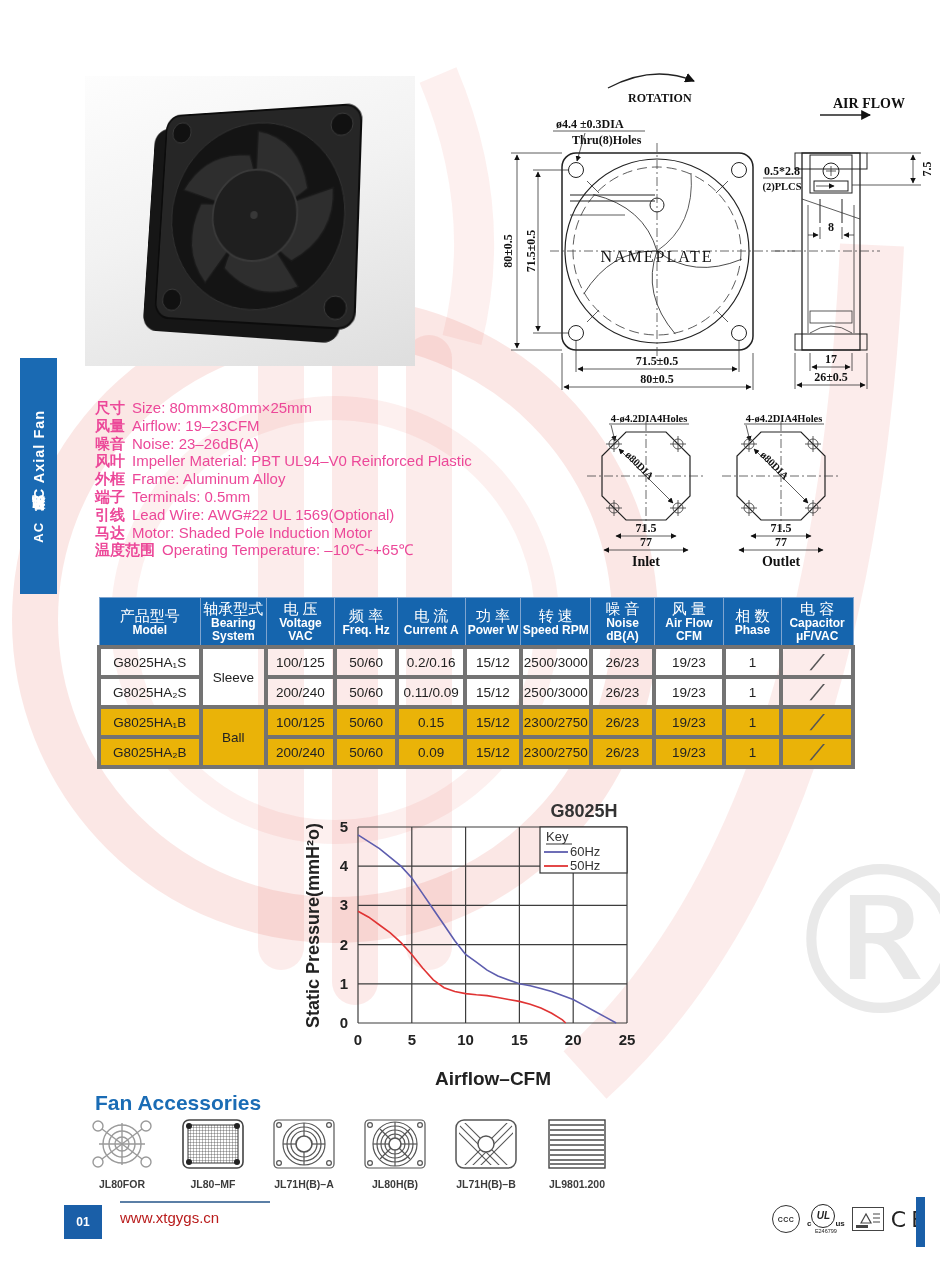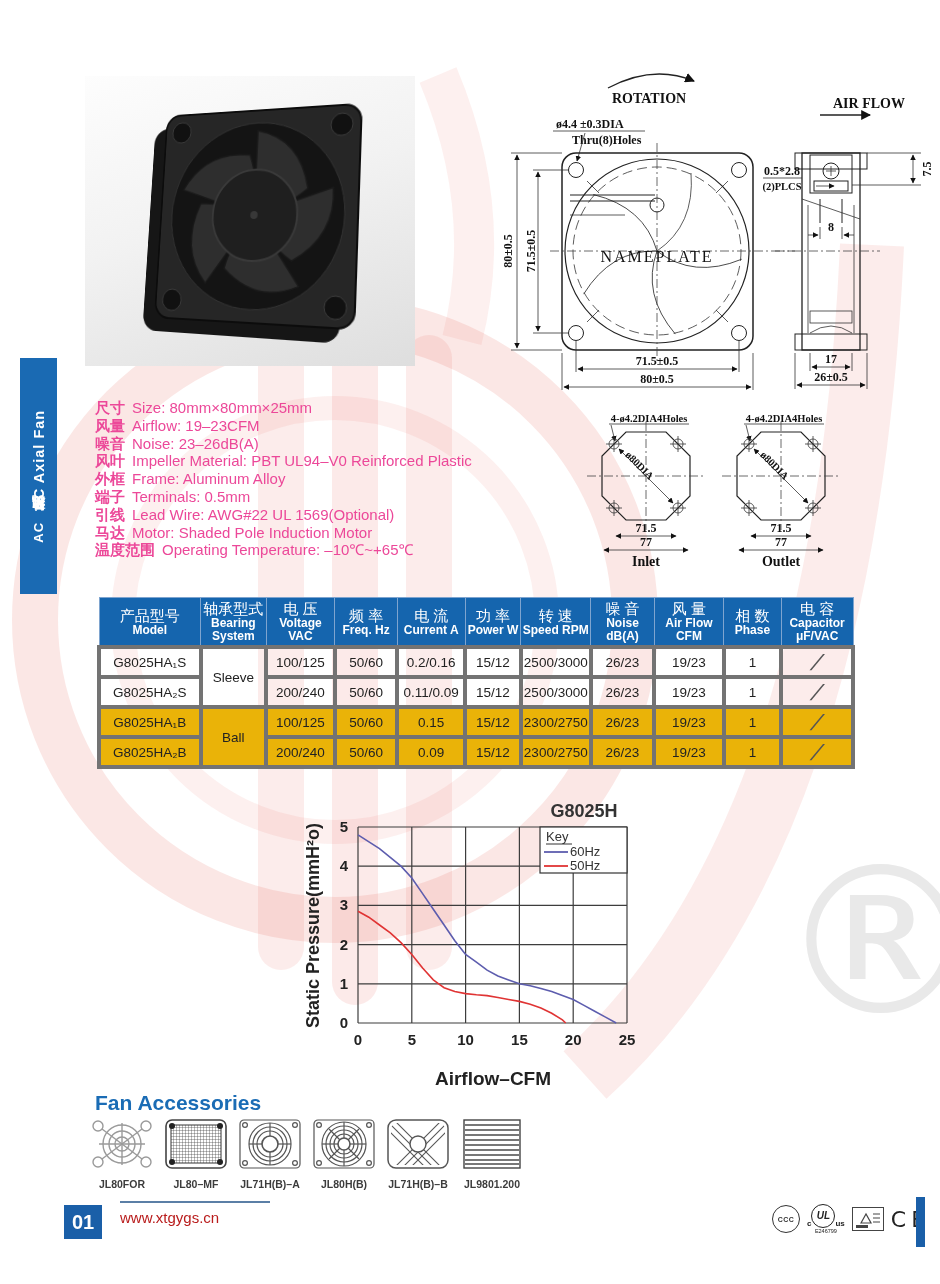--- a/index.html
+++ b/index.html
@@ -125,7 +125,7 @@
     </div>
   </div>
 
-  <span class="dwg-label" style="left:612px;top:91px;font-size:14px;">ROTATION</span>
+  <span class="dwg-label" style="left:628px;top:91px;font-size:12px;">ROTATION</span>
   <svg class="abs" style="left:598px;top:68px;z-index:1;" width="110" height="24">
     <defs>
       <marker id="arrw" viewBox="0 0 10 10" refX="9" refY="5" markerWidth="7" markerHeight="7" orient="auto-start-reverse">

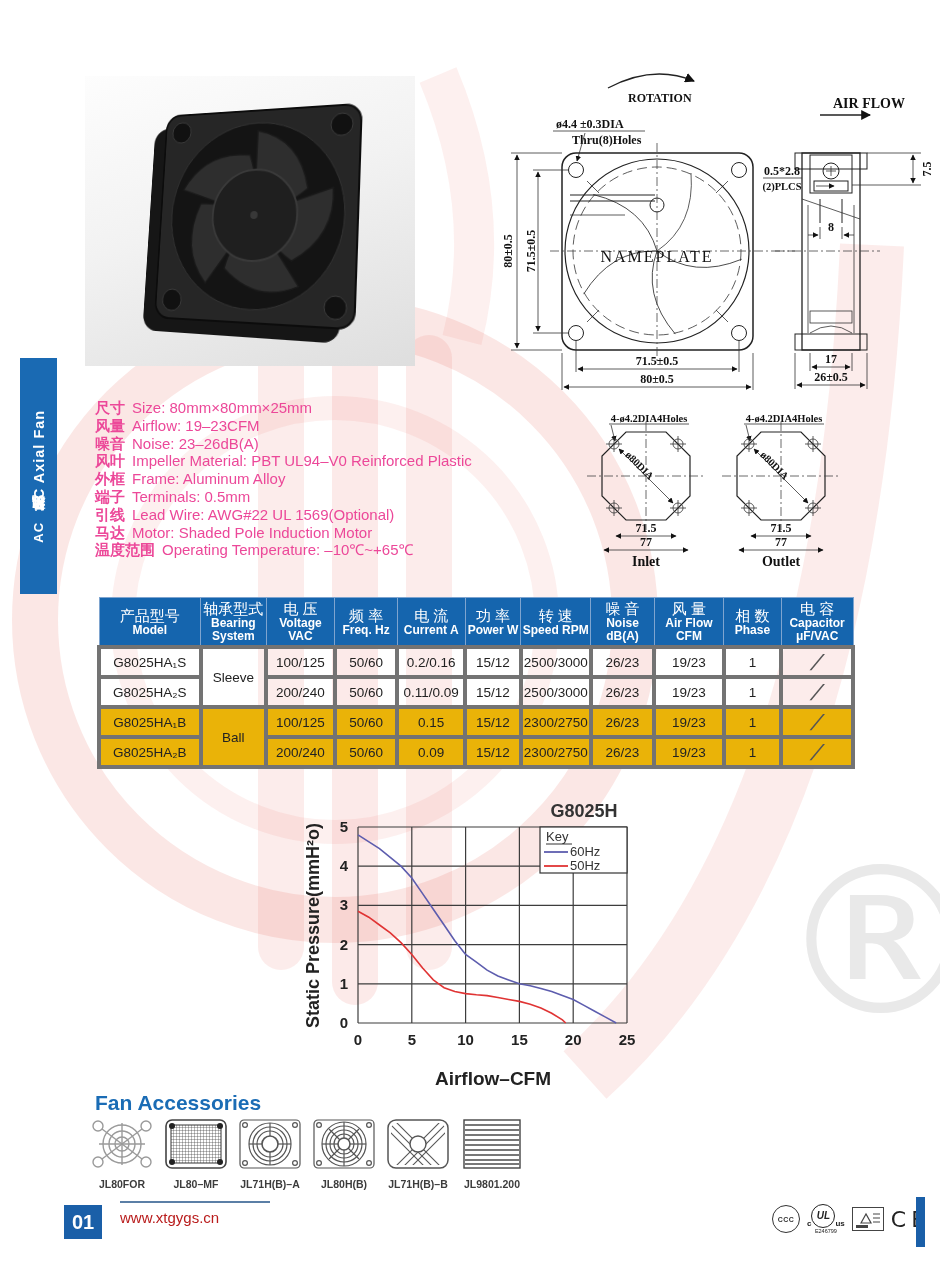--- a/index.html
+++ b/index.html
@@ -53,7 +53,7 @@
         font-size:18px;font-weight:bold;color:#222;transform:rotate(-90deg);}
   
   .acc-title{position:absolute;left:95px;top:1091px;z-index:1;font-size:21px;font-weight:bold;color:#1a6cb5;}
-  .acc-row{position:absolute;left:88px;top:1118px;z-index:1;display:flex;gap:6px;}
+  .acc-row{position:absolute;left:88px;top:1118px;z-index:1;display:flex;gap:23px;}
   .acc-item{width:68px;text-align:center;}
   .acc-item .lbl{font-size:10.5px;font-weight:bold;color:#3c3c3c;margin-top:4px;white-space:nowrap;}
   

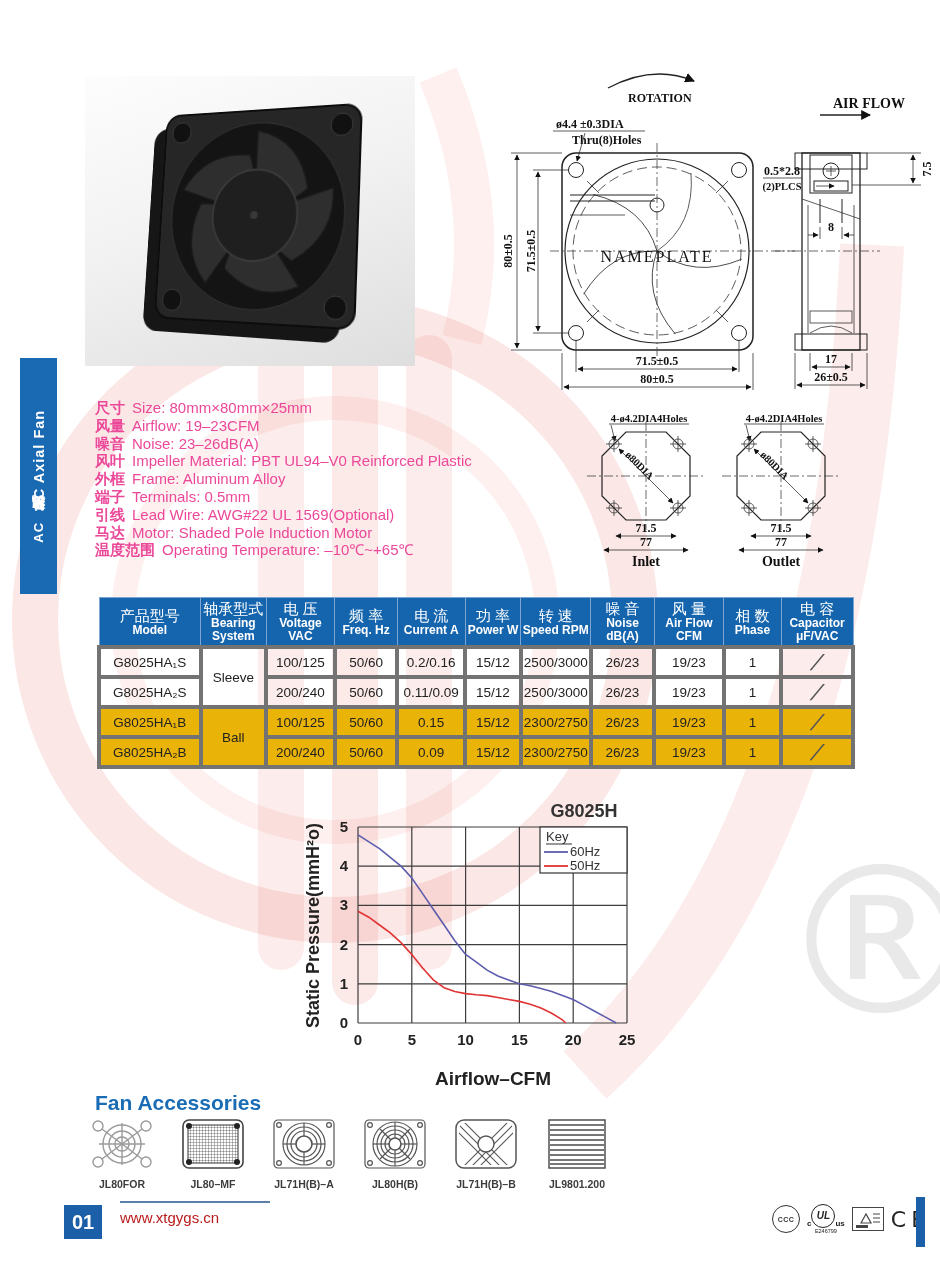--- a/index.html
+++ b/index.html
@@ -58,7 +58,7 @@
   .acc-item .lbl{font-size:10.5px;font-weight:bold;color:#3c3c3c;margin-top:4px;white-space:nowrap;}
   
   .page-num{position:absolute;left:64px;top:1205px;width:38px;height:34px;background:#1a5fa8;z-index:1;
-        color:#fff;font-size:20px;font-weight:bold;display:flex;align-items:center;justify-content:center;}
+        color:#fff;font-size:12px;font-weight:bold;display:flex;align-items:center;justify-content:center;}
   .foot-line{position:absolute;left:120px;top:1201px;width:150px;height:2px;background:#5b7fa6;z-index:1;}
   .website{position:absolute;left:120px;top:1209px;z-index:1;font-size:15px;color:#b91c1c;}
   .certs{position:absolute;left:772px;top:1199px;height:40px;z-index:1;display:flex;align-items:center;gap:7px;}

